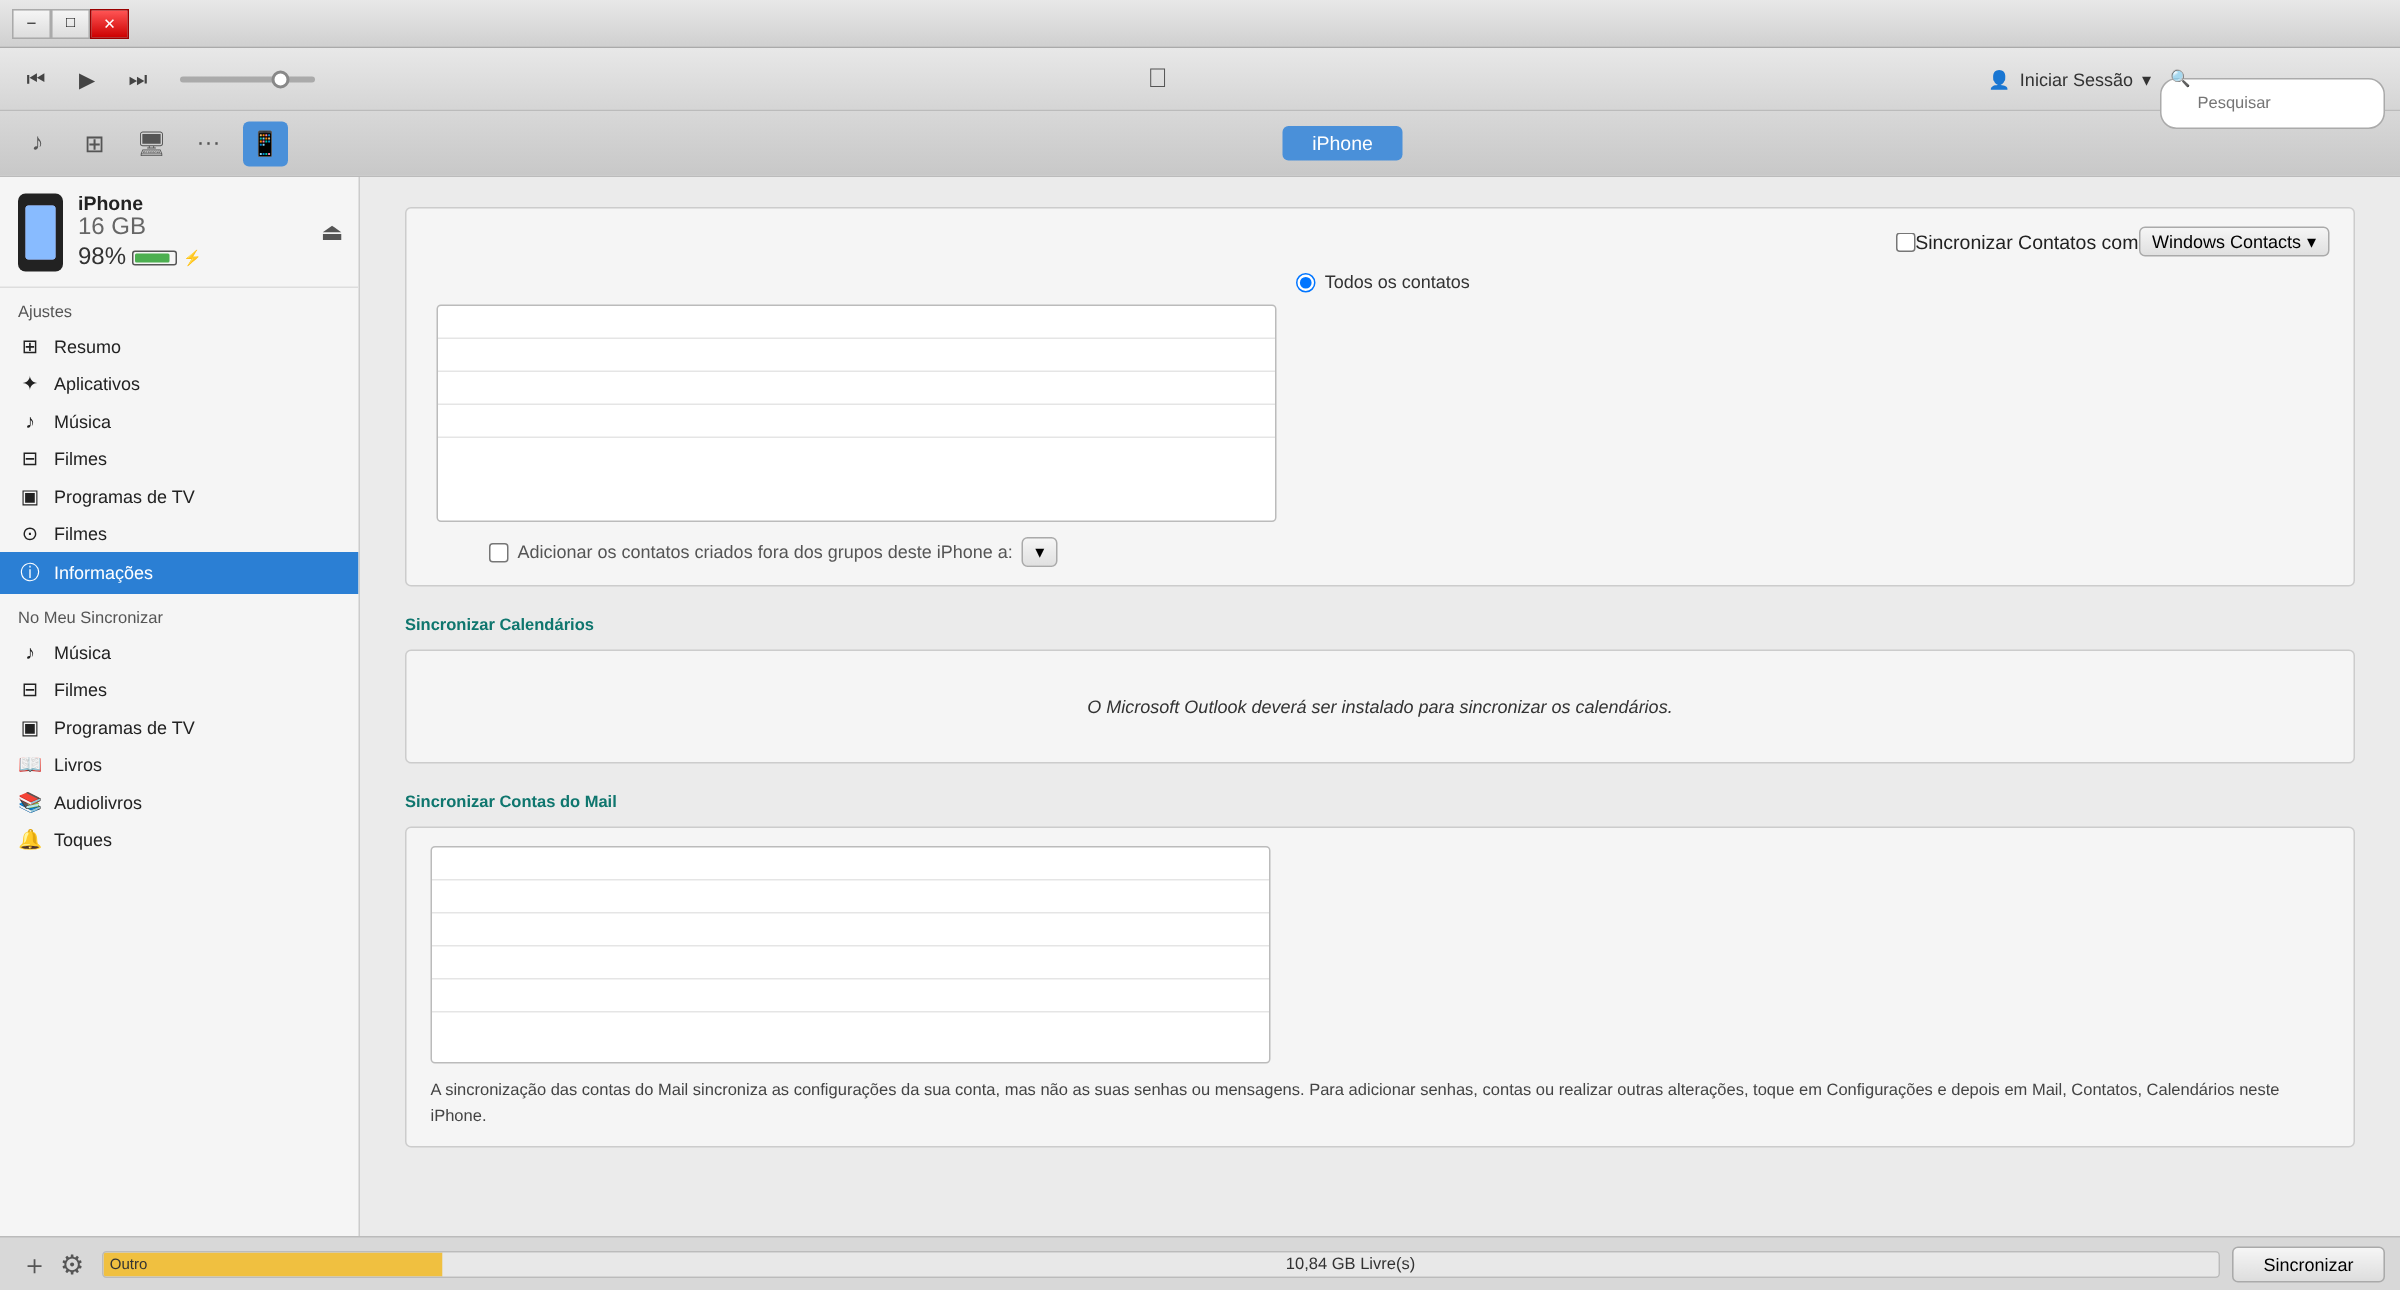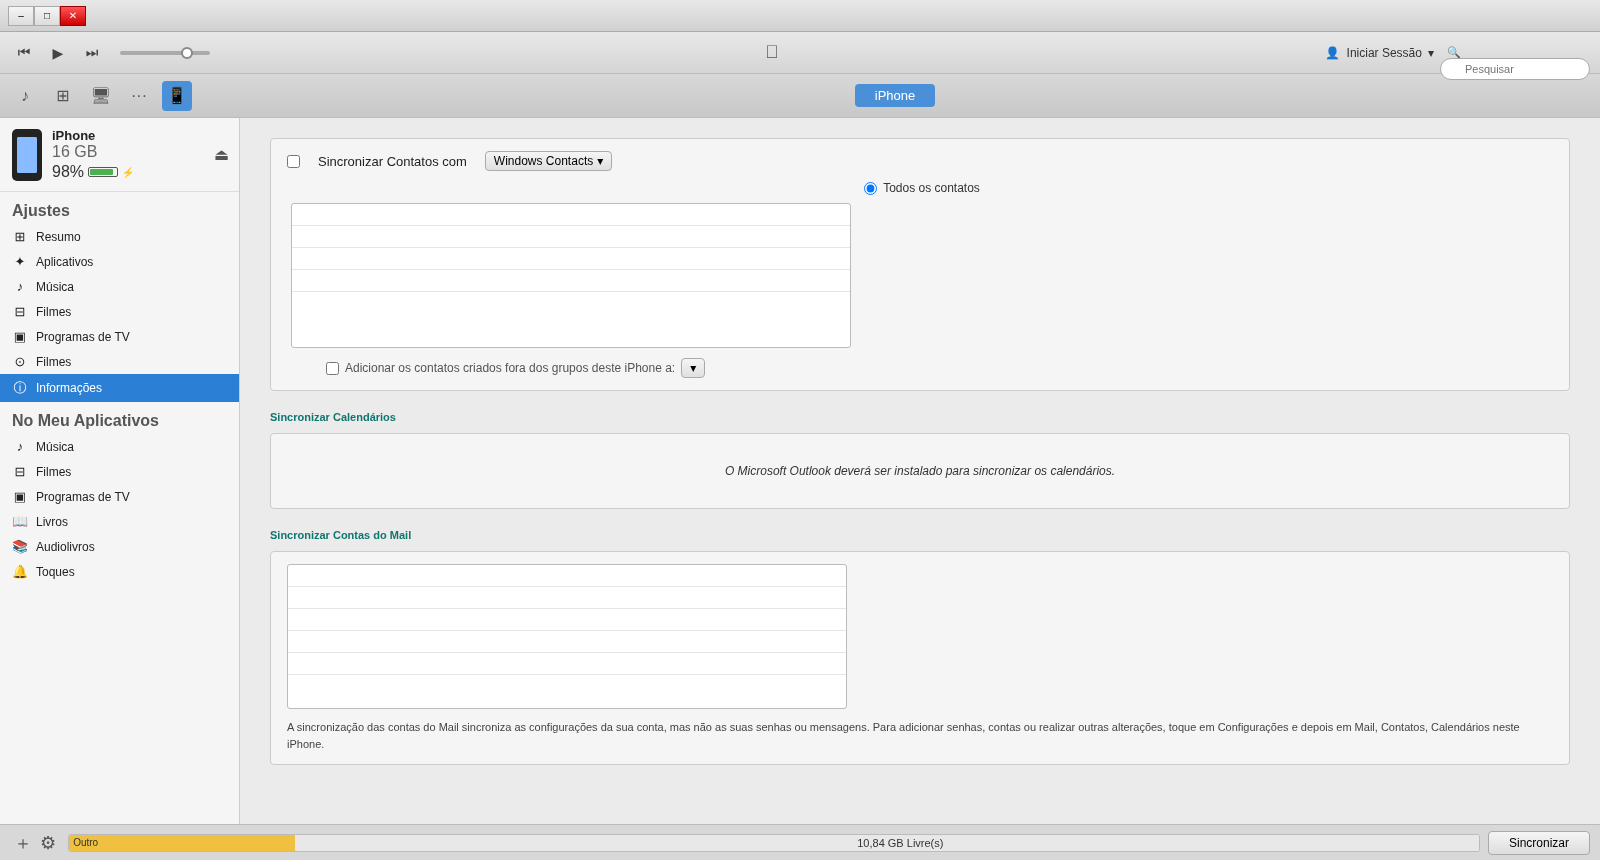--- a/index.html
+++ b/index.html
@@ -49,7 +49,7 @@
     .apple-logo { font-size: 18px; color: #555; margin: 0 auto; }
     .account-area { display: flex; align-items: center; gap: 6px; font-size: 12px; color: #333; }
     .search-box {
-      width: 150px; height: 22px; border: 1px solid #aaa; border-radius: 11px;
+      width: 150px; height: 34px; border: 1px solid #aaa; border-radius: 11px;
       background: #fff; padding: 0 8px 0 24px; font-size: 11px; outline: none; margin-top: 32px;
     }
     .search-wrap { position: relative; display: flex; align-items: center; }

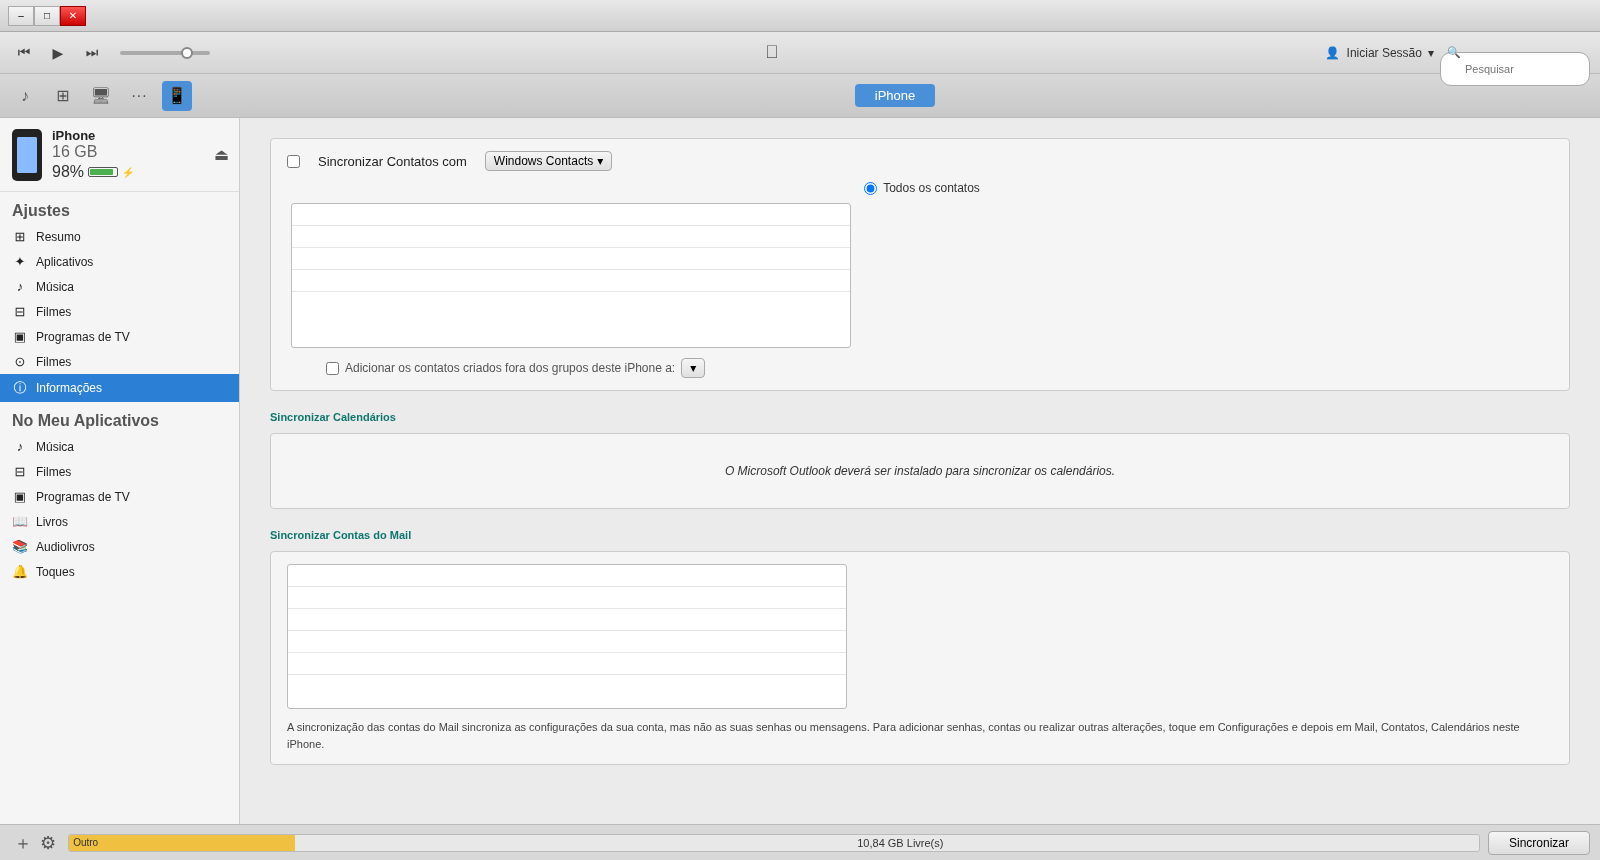--- a/index.html
+++ b/index.html
@@ -170,7 +170,7 @@
     }
 
     .sync-header {
-      display: flex; align-items: center; gap: 18px; margin-bottom: 10px;
+      display: flex; align-items: center; gap: 0; margin-bottom: 10px; justify-content: flex-end;
     }
     .sync-checkbox { width: 13px; height: 13px; cursor: pointer; }
     .sync-label { font-size: 13px; color: #222; font-weight: 500; }

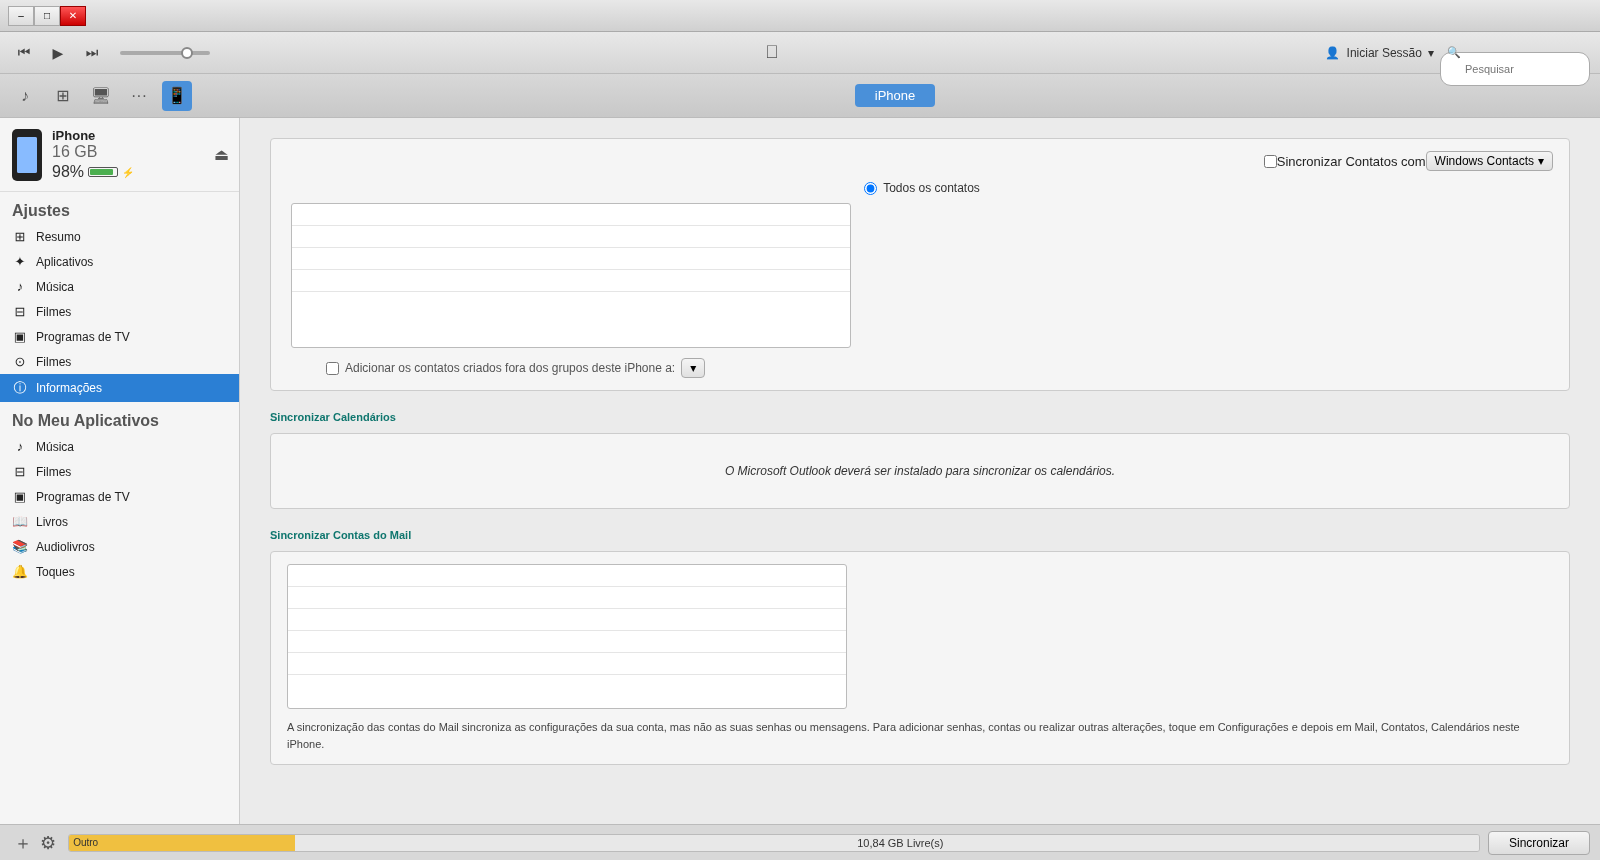--- a/index.html
+++ b/index.html
@@ -138,7 +138,7 @@
     .eject-btn { font-size: 16px; color: #555; cursor: pointer; }
 
     .section-label {
-      font-size: 16px; font-weight: bold; color: #555;
+      font-size: 11px; font-weight: normal; color: #555;
       padding: 10px 12px 4px;
       text-transform: none;
     }

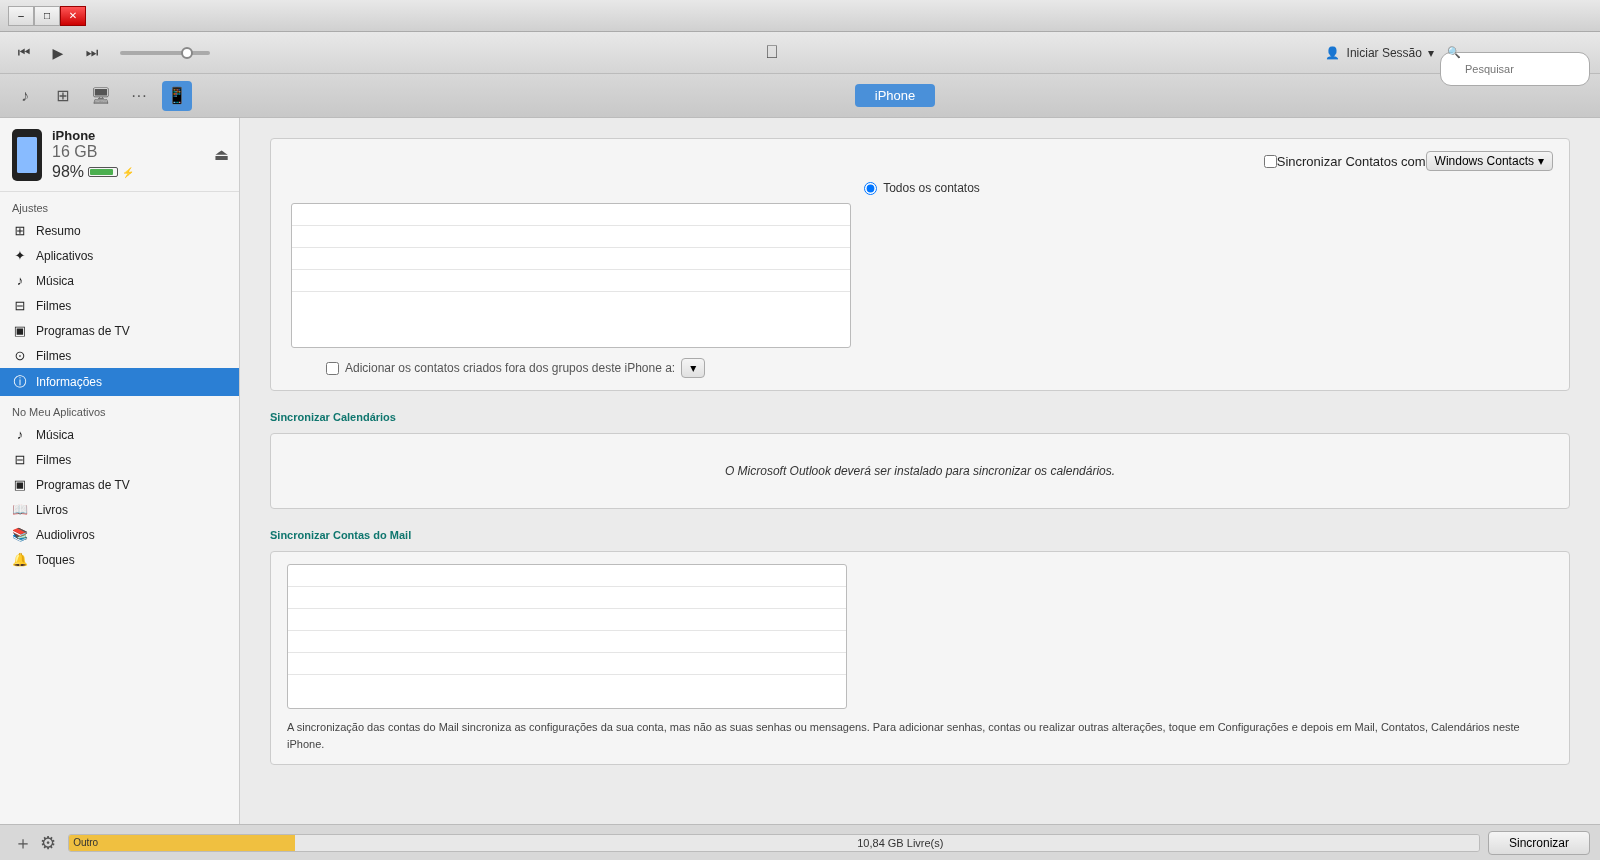--- a/index.html
+++ b/index.html
@@ -372,7 +372,7 @@
       <span>Informações</span>
     </div>
 
-    <div class="section-label">No Meu Aplicativos</div>
+    <div class="section-label">No Meu Sincronizar</div>
 
     <div class="sidebar-item">
       <span class="item-icon">♪</span>

